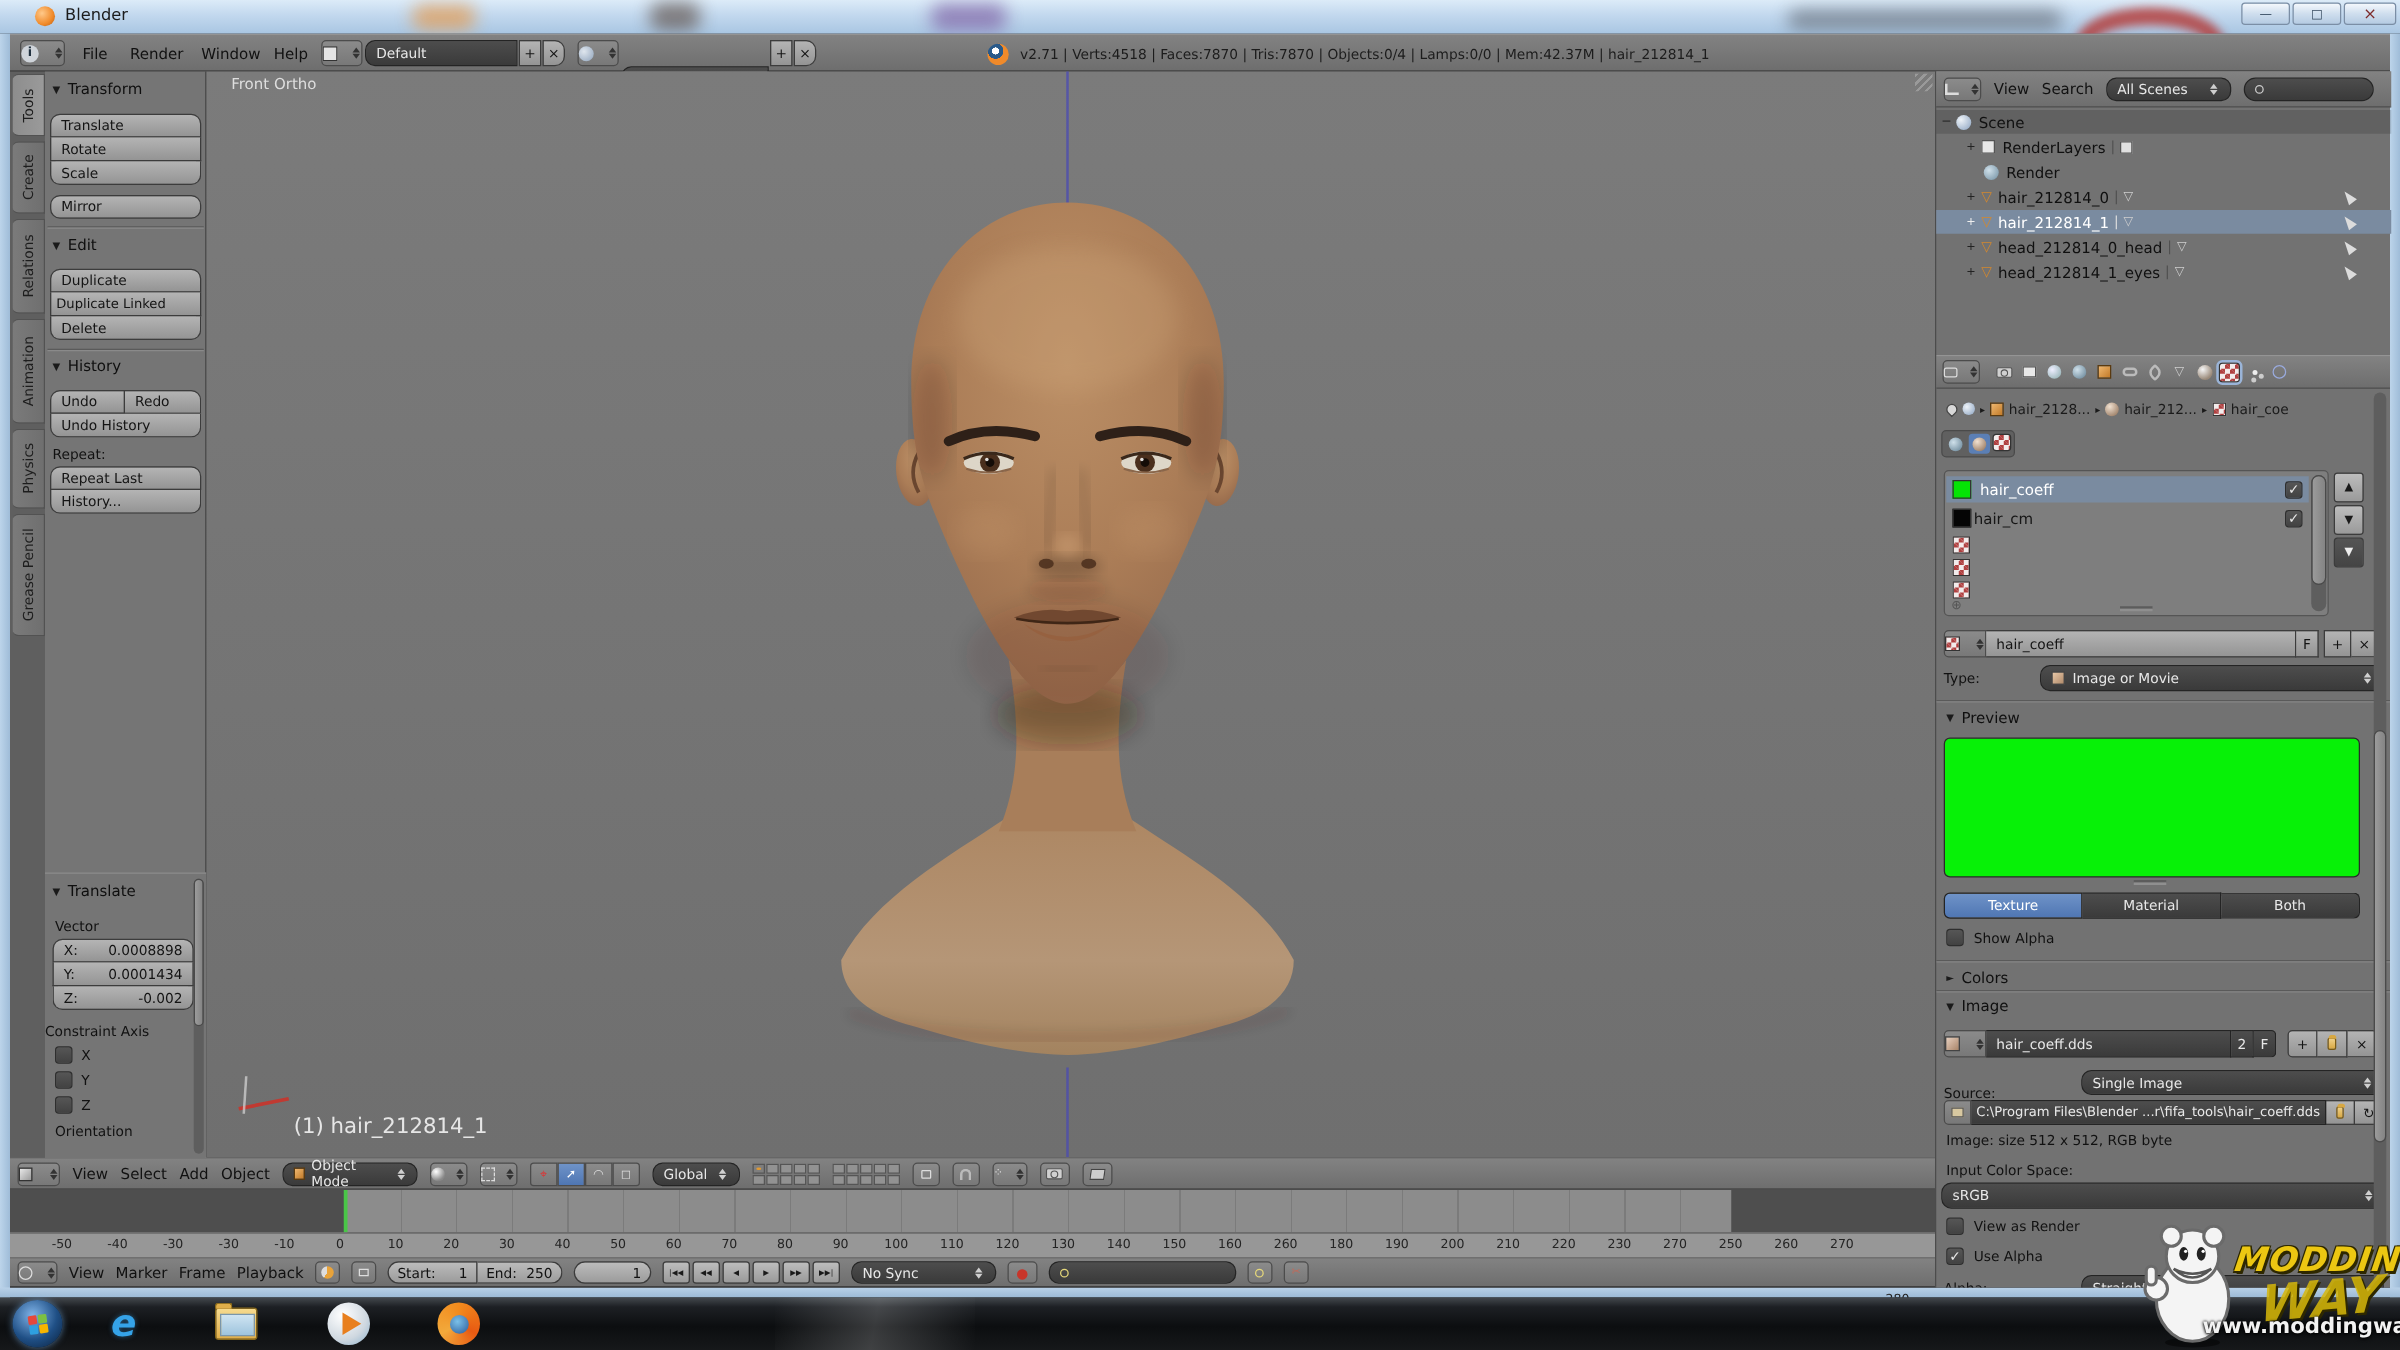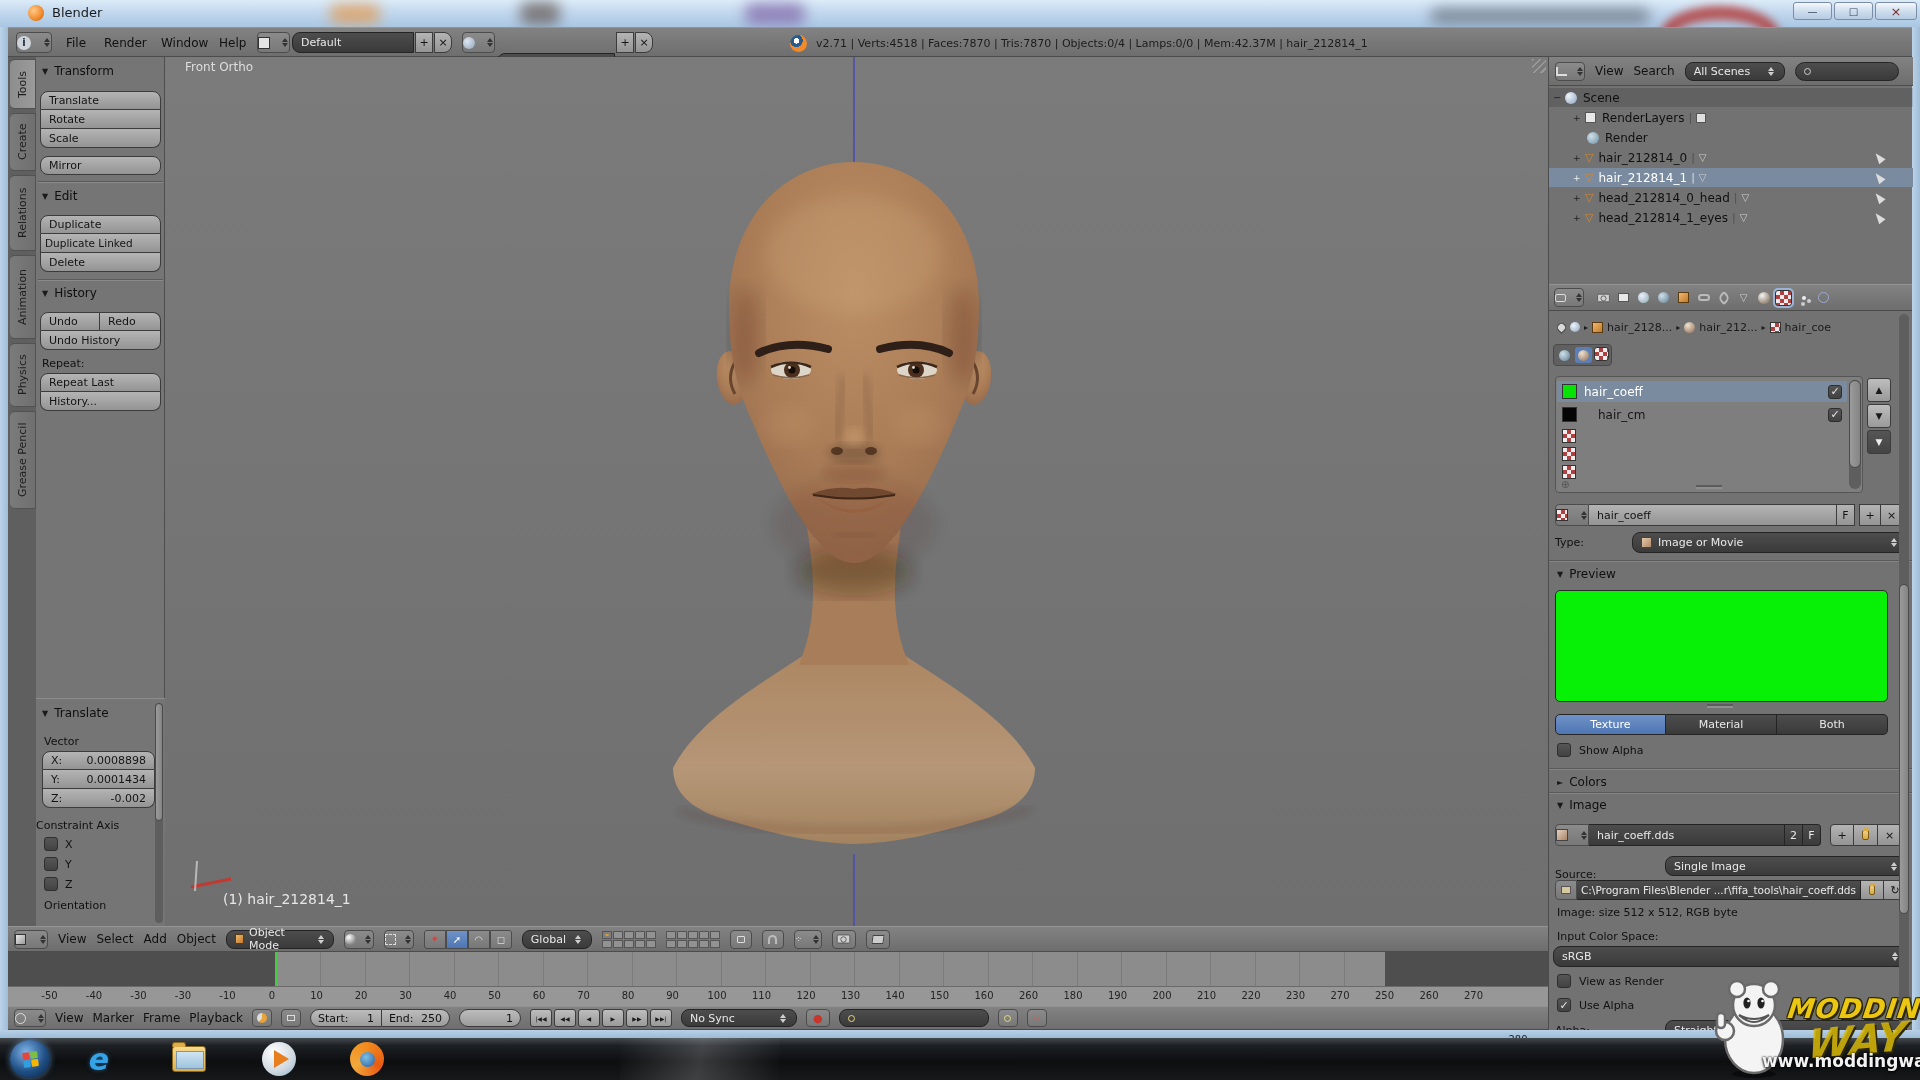--- a/index.html
+++ b/index.html
@@ -693,7 +693,7 @@
       <span style="font-size:12px;color:#fff;">hair_coeff</span>
       <span class="cb" style="margin-left:auto;">✓</span>
     </div>
-    <div class="ab" style="left:1px;top:27px;width:290px;height:21px;display:flex;align-items:center;gap:21px;padding:0 5px;">
+    <div class="ab" style="left:1px;top:27px;width:290px;height:21px;display:flex;align-items:center;gap:2px;padding:0 5px;">
       <span style="width:15px;height:15px;background:#050505;border:1px solid #333;"></span>
       <span style="font-size:12px;color:#161616;">hair_cm</span>
       <span class="cb" style="margin-left:auto;">✓</span>

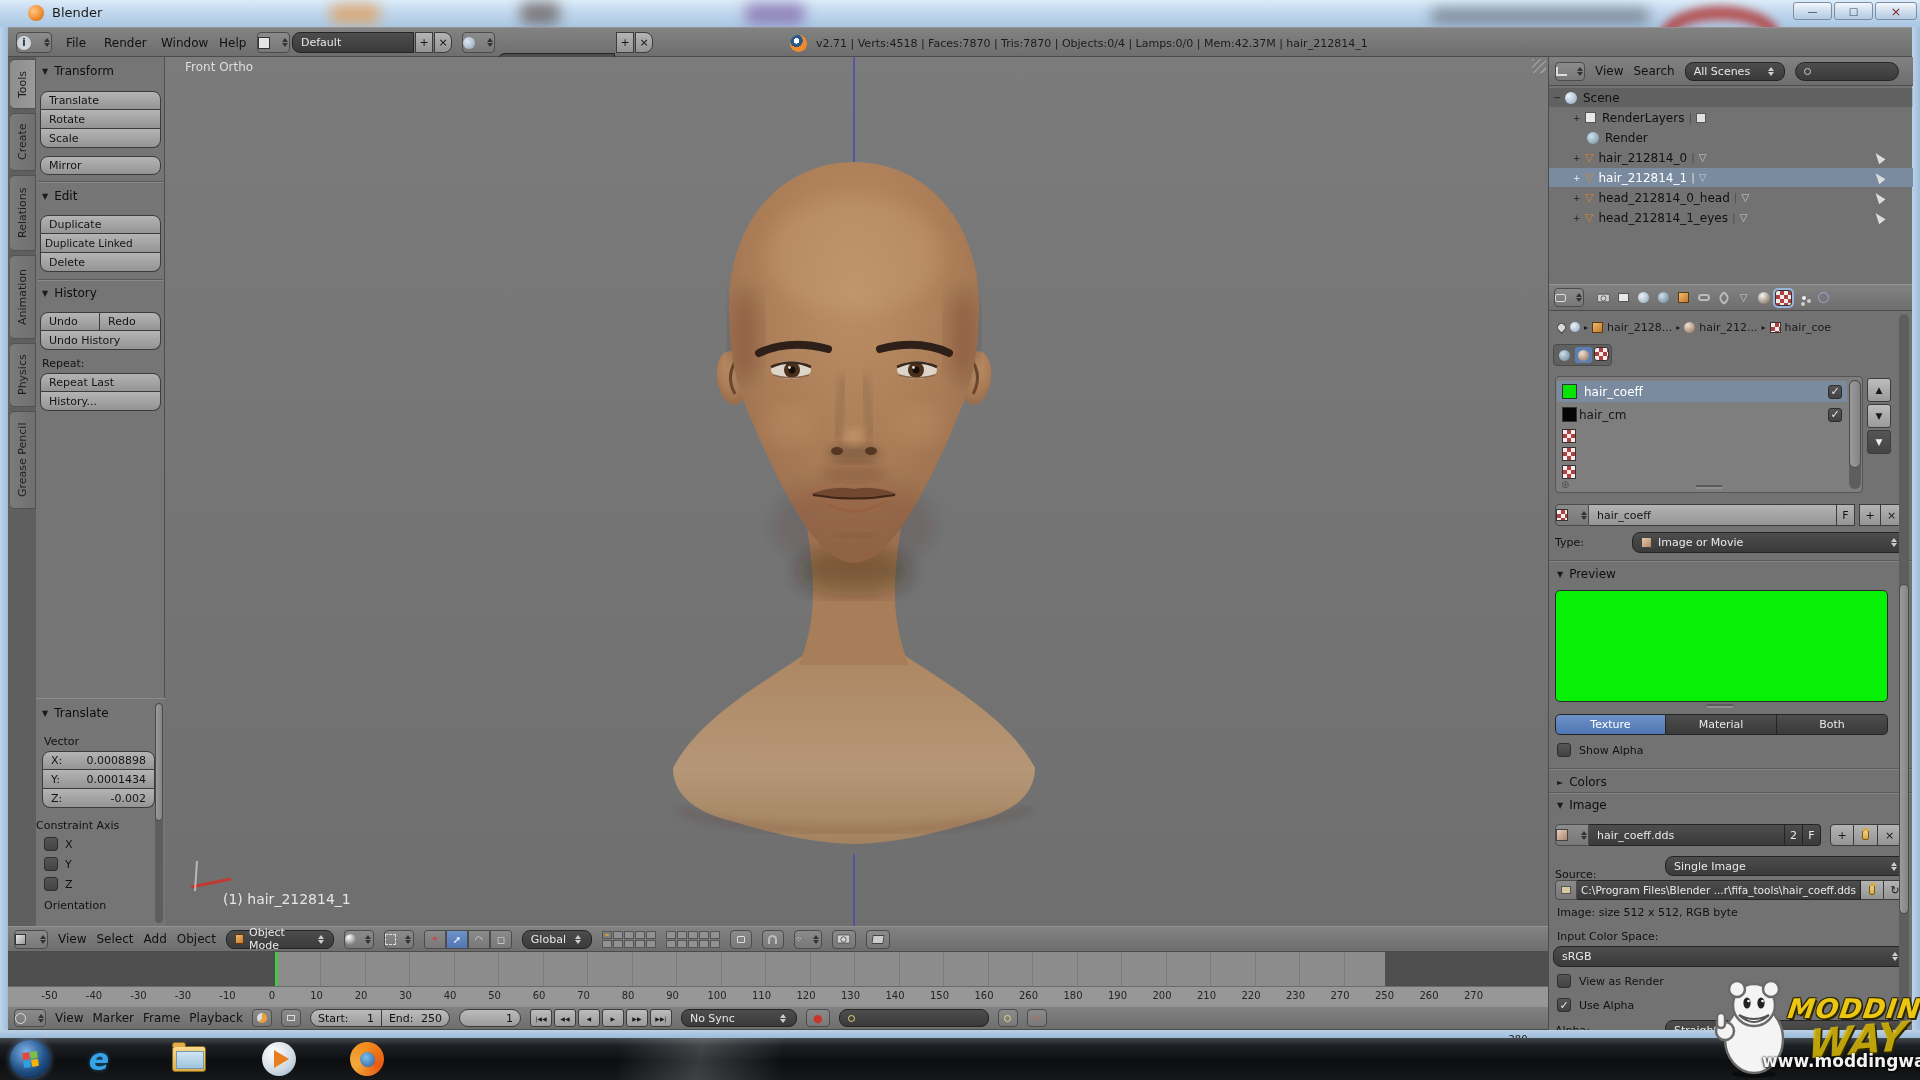--- a/index.html
+++ b/index.html
@@ -326,7 +326,7 @@
   </svg>
 
   <span class="ab wtxt" style="left:20px;top:3px;font-size:12px;color:#dedede;">Front Ortho</span>
-  <span class="ab wtxt" style="left:58px;top:834px;font-size:14px;color:#e6e6e6;">(1) hair_212814_1</span>
+  <span class="ab wtxt" style="left:70px;top:834px;font-size:17px;color:#e6e6e6;">(1) hair_212814_1</span>
 
   <svg class="ab" style="left:18px;top:790px;" width="60" height="55" viewBox="0 0 60 55">
     <line x1="8" y1="40" x2="48" y2="32" stroke="#c03a32" stroke-width="3"></line>

